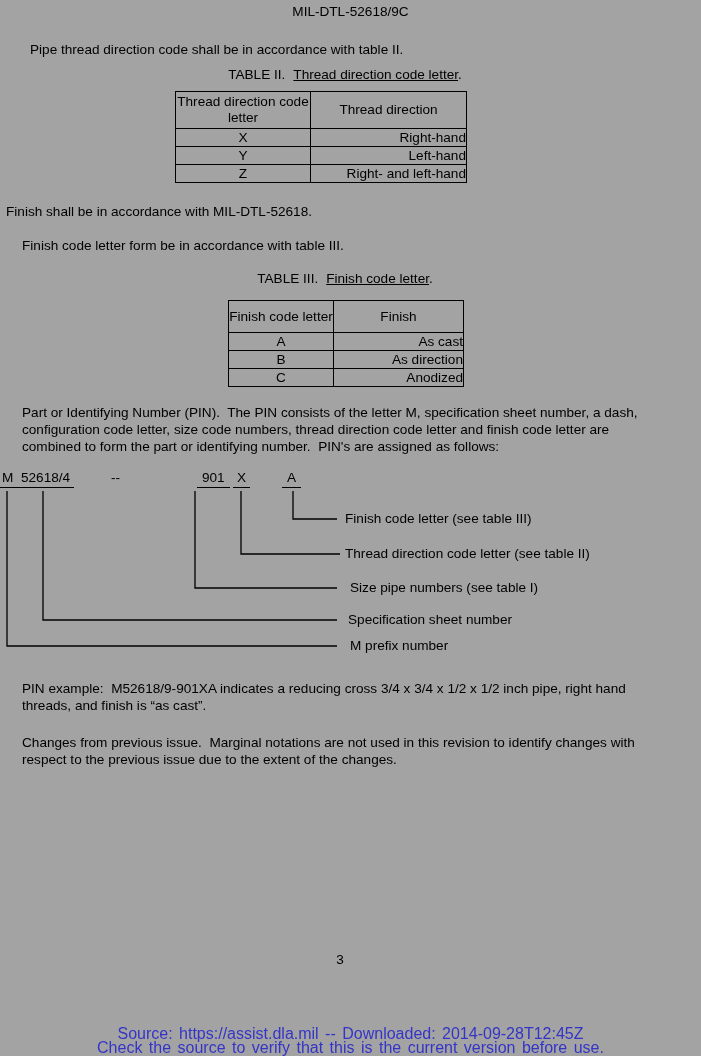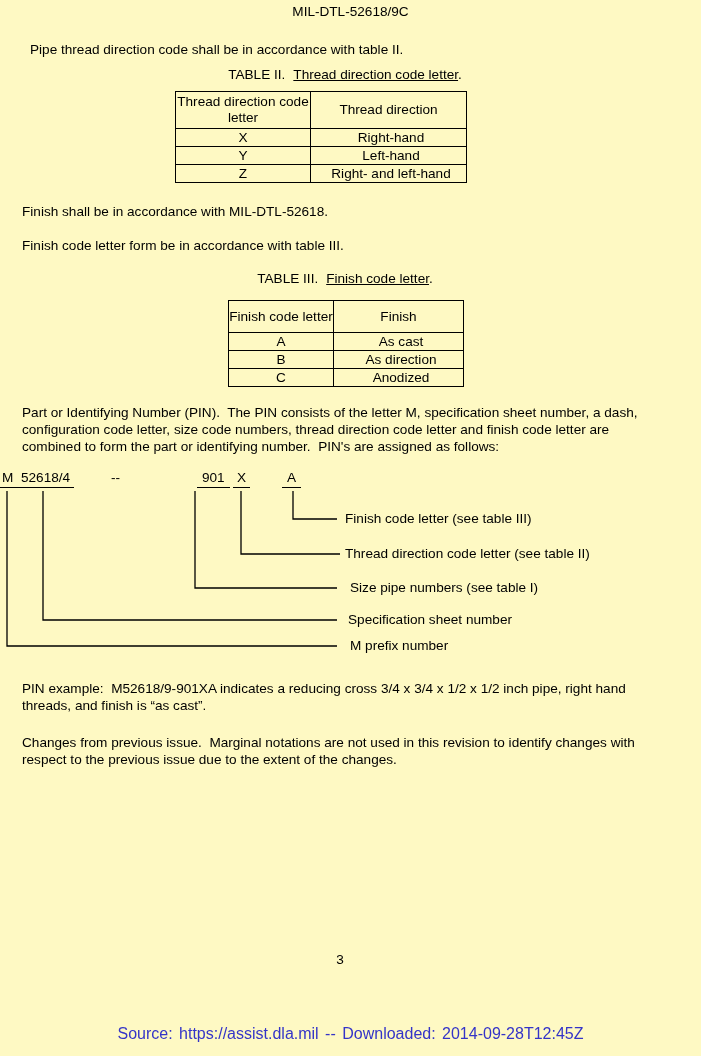--- a/index.html
+++ b/index.html
@@ -7,7 +7,7 @@
   .page {
     position:relative;
     width:701px; height:1056px;
-    background:#fef9c3;
+    background:#a3a3a3;
     font-family:"Liberation Sans", sans-serif;
     font-size:13.6px;
     color:#000;

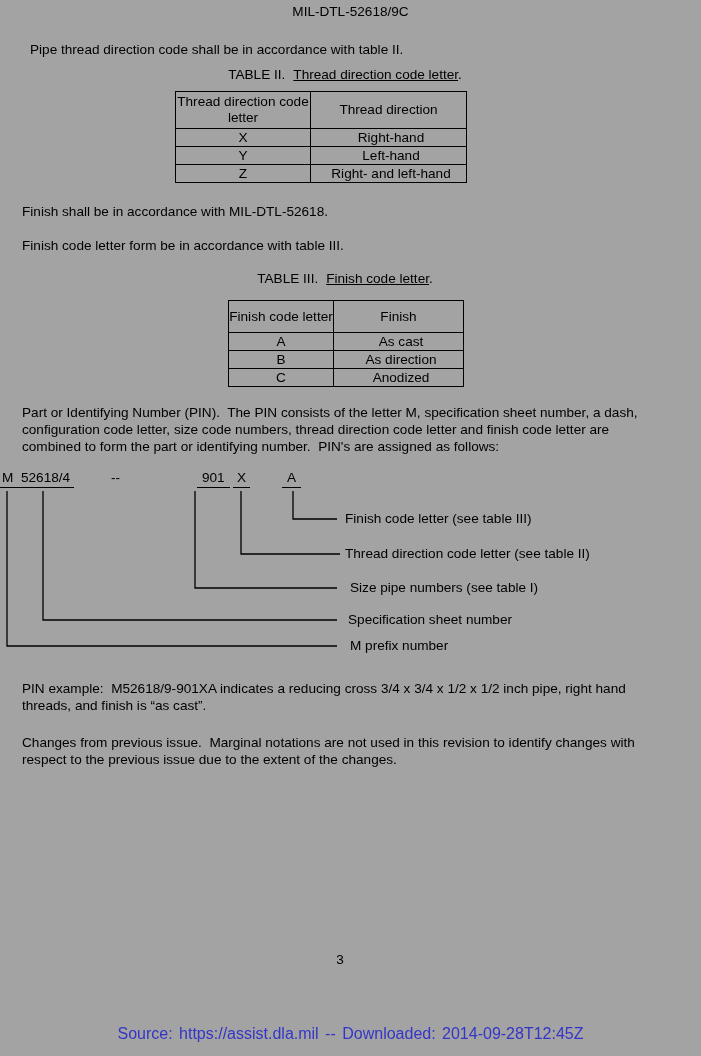--- a/index.html
+++ b/index.html
@@ -50,7 +50,7 @@
   .t3 th { height:32px; text-align:center; }
   .t3 td { height:18px; }
   td.code { text-align:center; }
-  td.desc { text-align:center; padding-left:5px; }
+  td.desc { text-align:right; padding-left:5px; }
 
   .pin-diagram { position:absolute; top:470px; left:0; width:701px; height:200px; }
   .pin-seg { position:absolute; top:0; display:inline-block; padding:0 3px 2px 3px; }

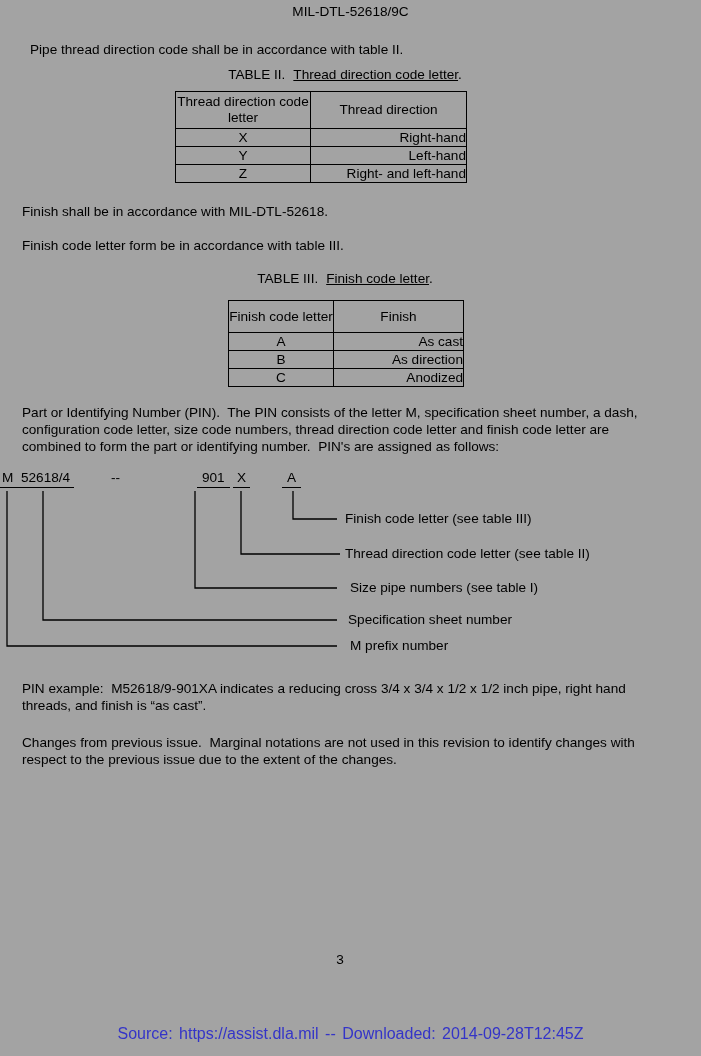--- a/index.html
+++ b/index.html
@@ -19,7 +19,7 @@
   }
   .para { position:absolute; white-space:pre-wrap; line-height:17px; }
   .p-pipe    { top:35px;  left:30px; width:660px;margin-top:6px; }
-  .p-finish  { top:203px; left:22px; width:660px; }
+  .p-finish  { top:203px; left:6px; width:660px; }
   .p-fincode { top:237px; left:22px; width:660px; }
   .p-pin     { top:404px; left:22px; width:676px; }
   .p-example { top:680px; left:22px; width:676px; }

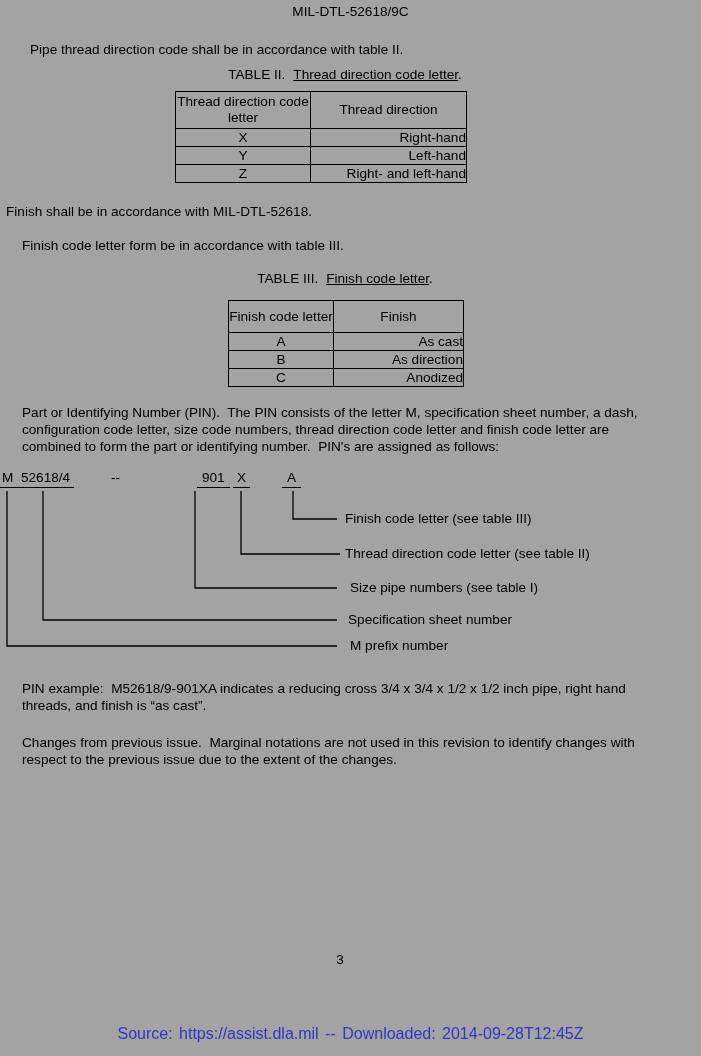--- a/index.html
+++ b/index.html
@@ -172,6 +172,7 @@
 
   <div class="footer">
     <div>Source: https://assist.dla.mil -- Downloaded: 2014-09-28T12:45Z</div>
+    <div>Check the source to verify that this is the current version before use.</div>
   </div>
 
 </div>

